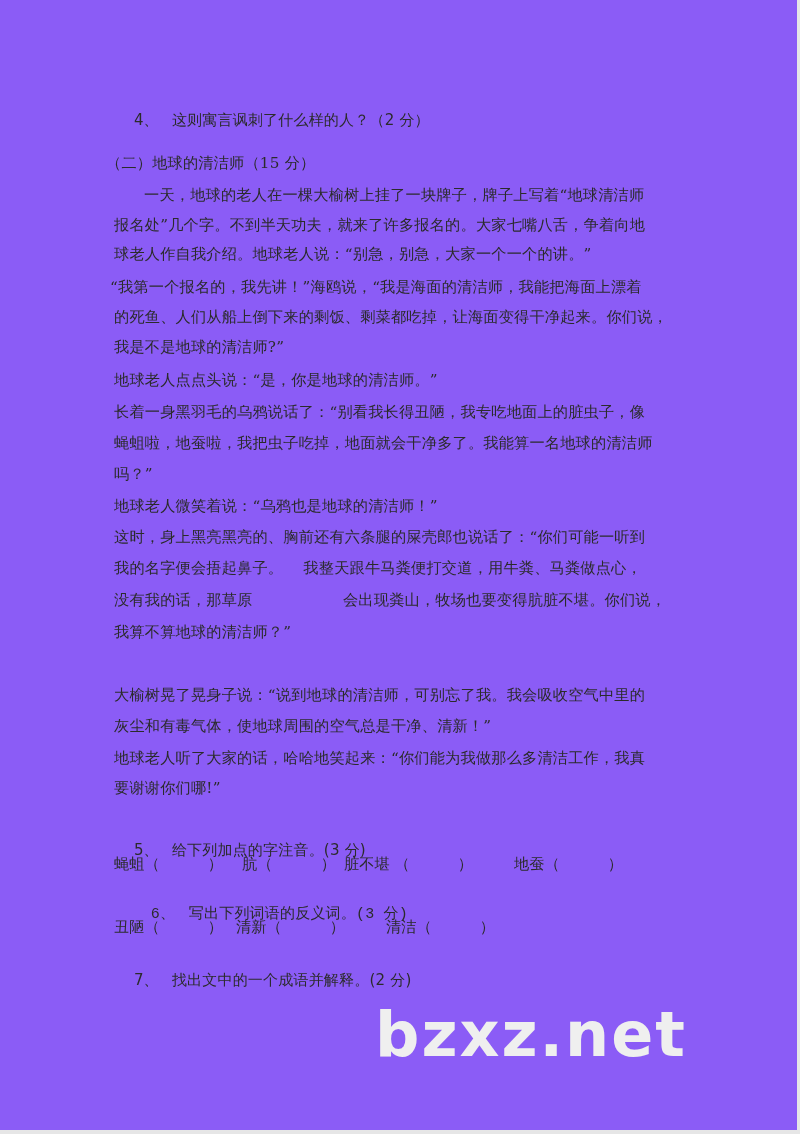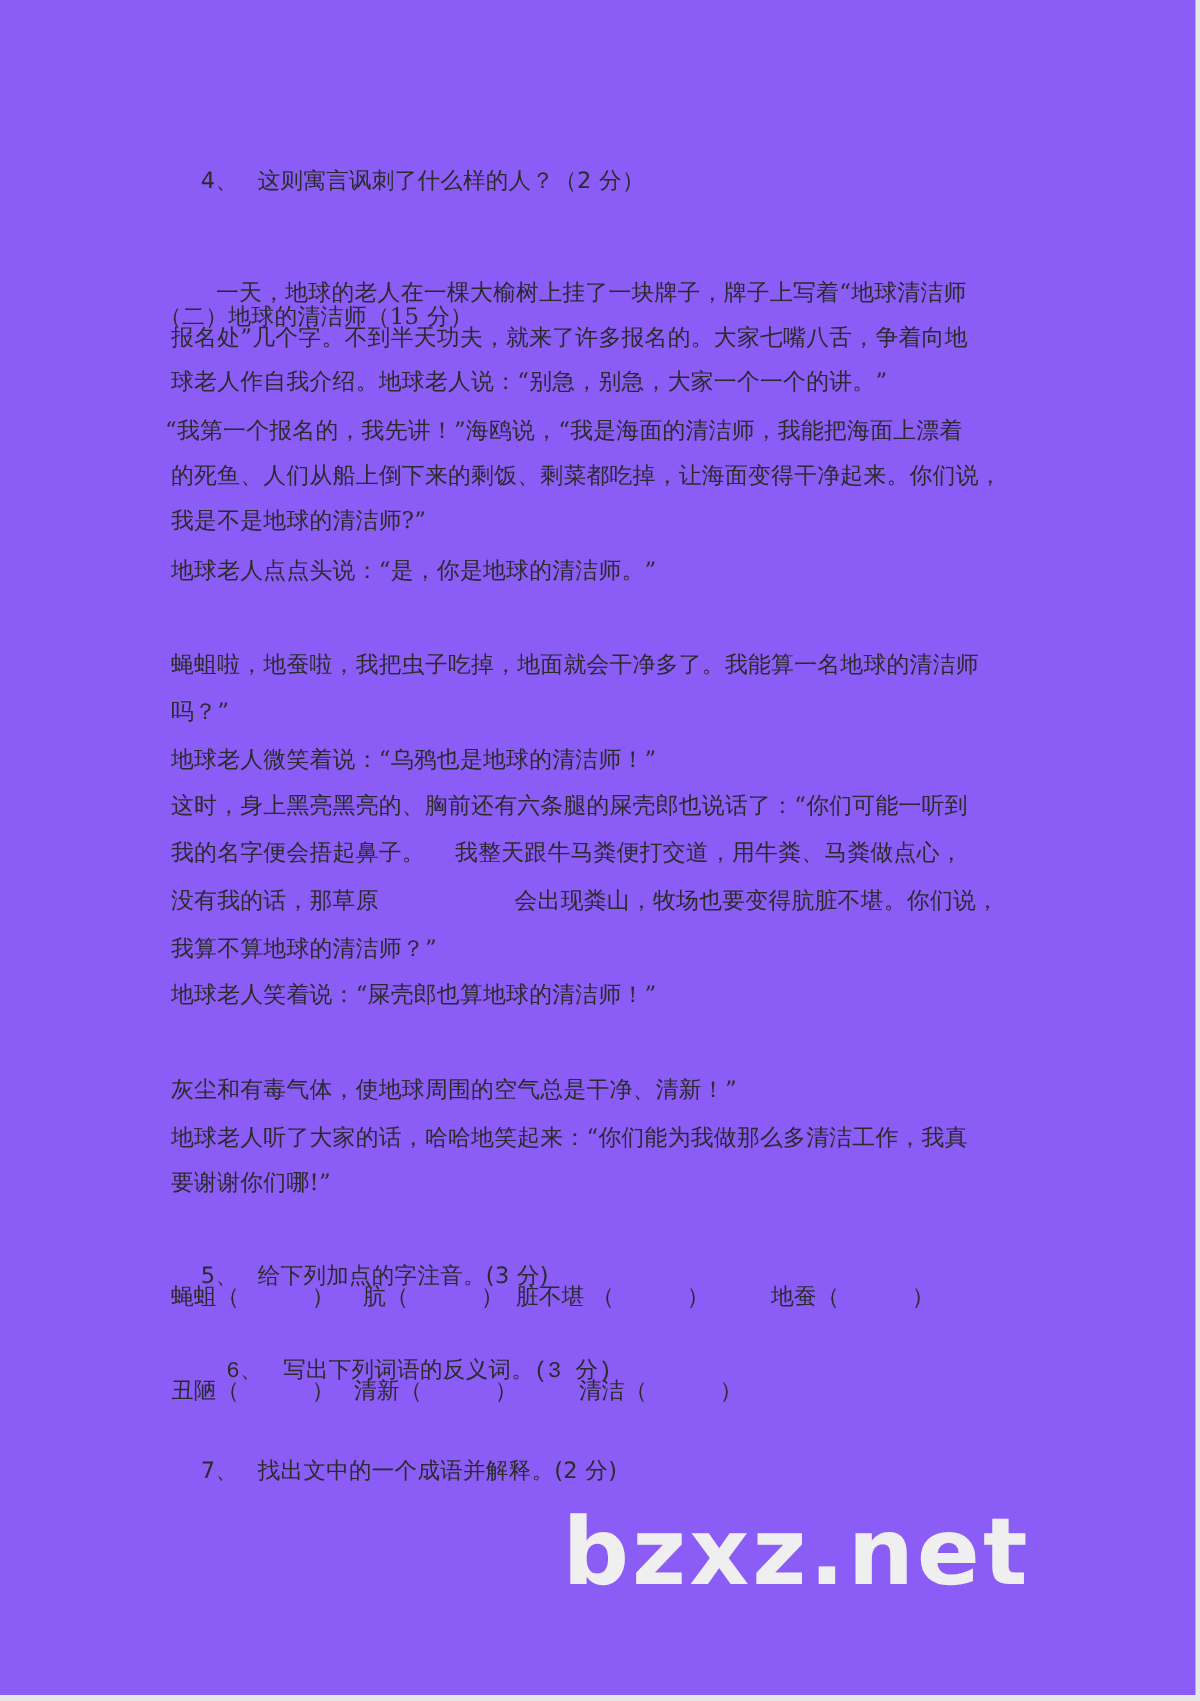--- a/index.html
+++ b/index.html
@@ -77,7 +77,7 @@
     <span class="qnum">4、</span><span>这则寓言讽刺了什么样的人？（2 分）</span>
   </div>
 
-  <div class="line heading" style="top:153px;margin-top:48px;">（二）地球的清洁师（15 分）</div>
+  <div class="line heading" style="top:153px;">（二）地球的清洁师（15 分）</div>
 
   <div class="line indent" style="top:185px;">一天，地球的老人在一棵大榆树上挂了一块牌子，牌子上写着“地球清洁师</div>
   <div class="line" style="top:215px;">报名处”几个字。不到半天功夫，就来了许多报名的。大家七嘴八舌，争着向地</div>

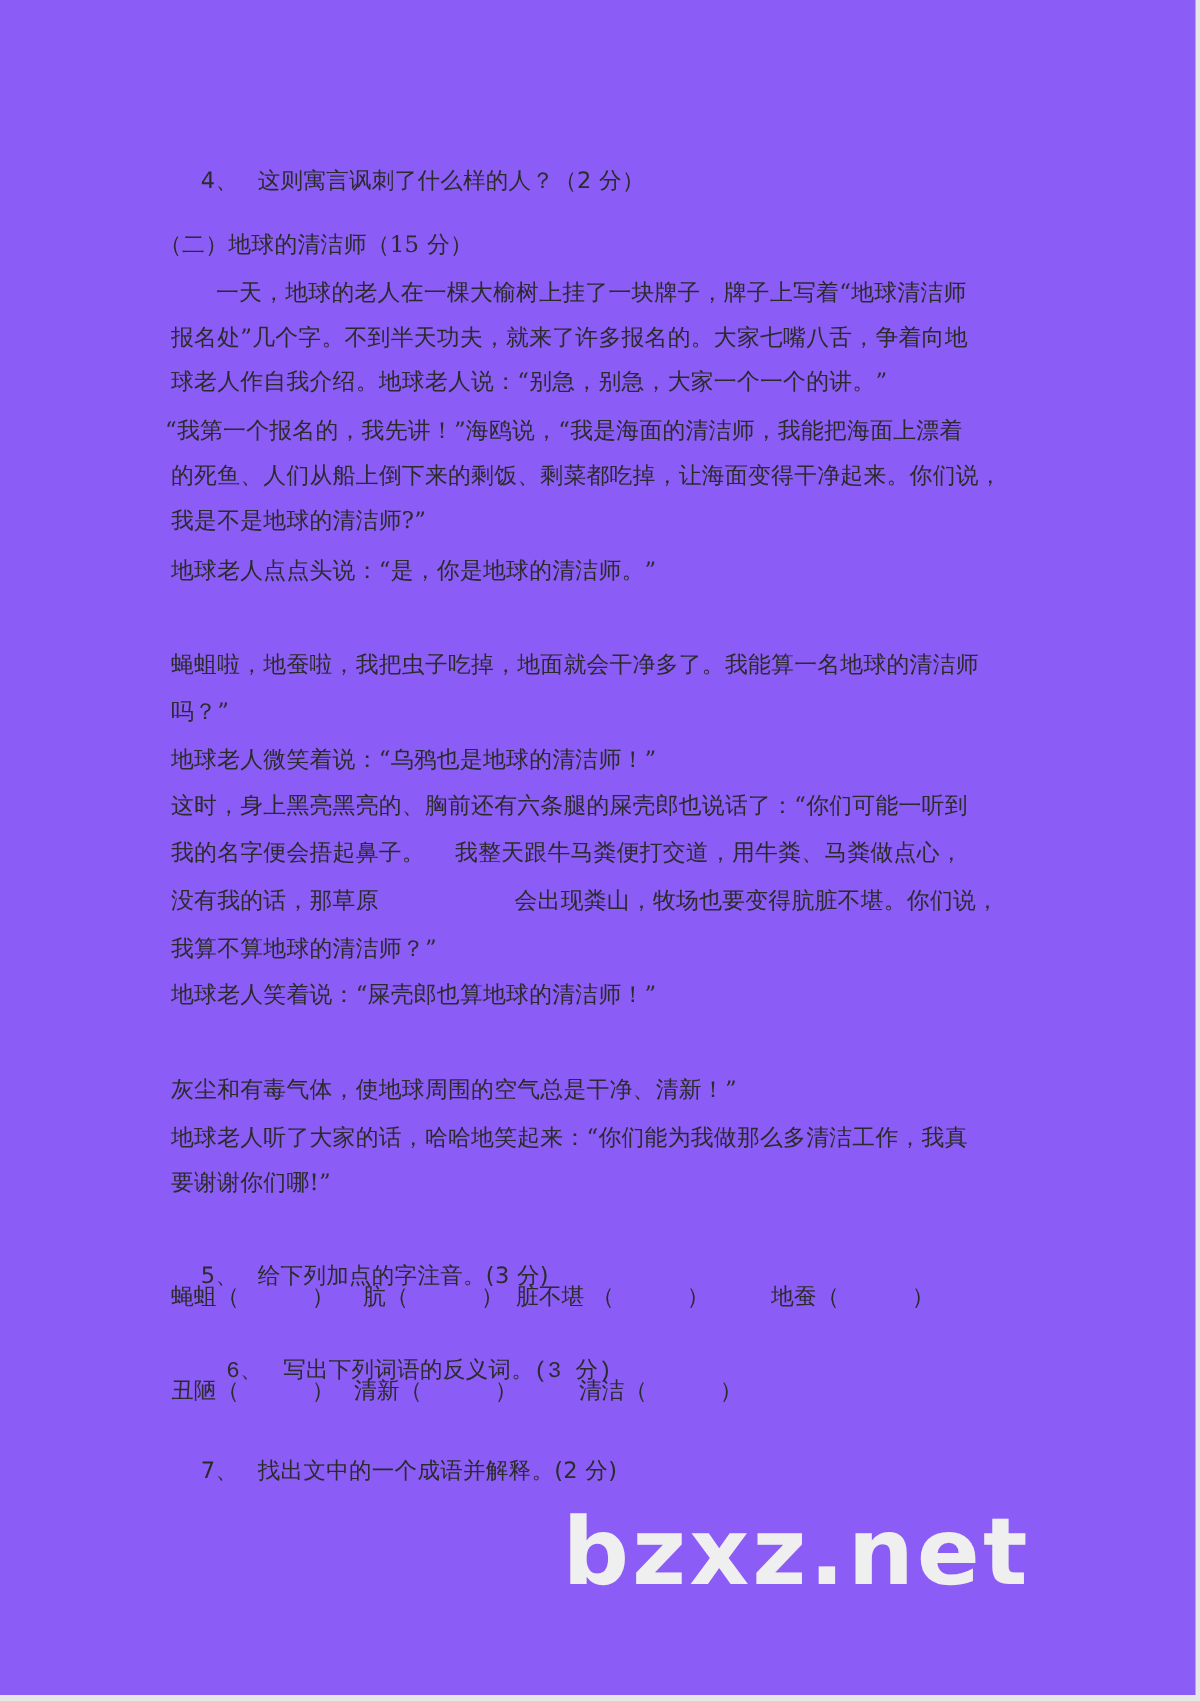--- a/index.html
+++ b/index.html
@@ -89,6 +89,7 @@
 
   <div class="line" style="top:370px;">地球老人点点头说：“是，你是地球的清洁师。”</div>
 
+  <div class="line" style="top:402px;">长着一身黑羽毛的乌鸦说话了：“别看我长得丑陋，我专吃地面上的脏虫子，像</div>
   <div class="line" style="top:433px;">蝇蛆啦，地蚕啦，我把虫子吃掉，地面就会干净多了。我能算一名地球的清洁师</div>
   <div class="line" style="top:464px;">吗？”</div>
 

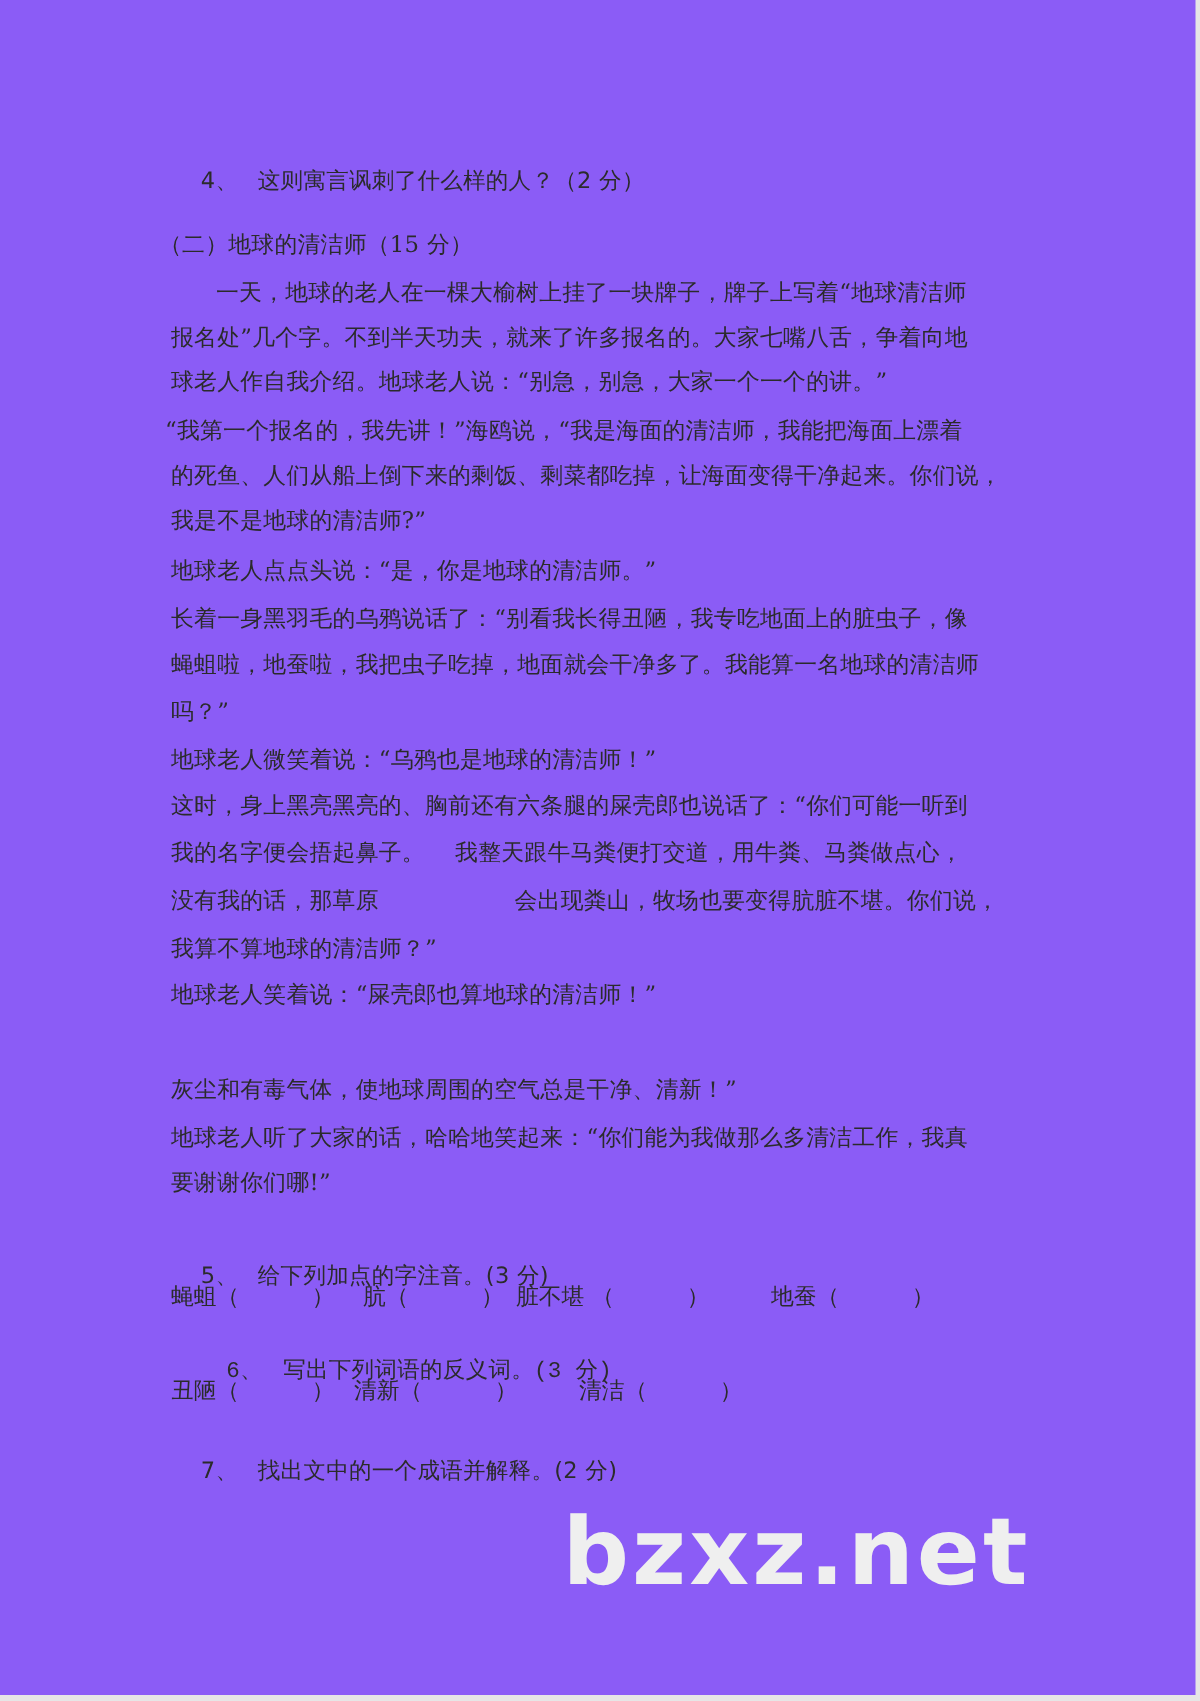--- a/index.html
+++ b/index.html
@@ -100,7 +100,6 @@
   <div class="line" style="top:590px;">没有我的话，那草原                  会出现粪山，牧场也要变得肮脏不堪。你们说，</div>
   <div class="line" style="top:622px;">我算不算地球的清洁师？”</div>
 
-  <div class="line" style="top:653px;">地球老人笑着说：“屎壳郎也算地球的清洁师！”</div>
 
   <div class="line" style="top:716px;">灰尘和有毒气体，使地球周围的空气总是干净、清新！”</div>
 

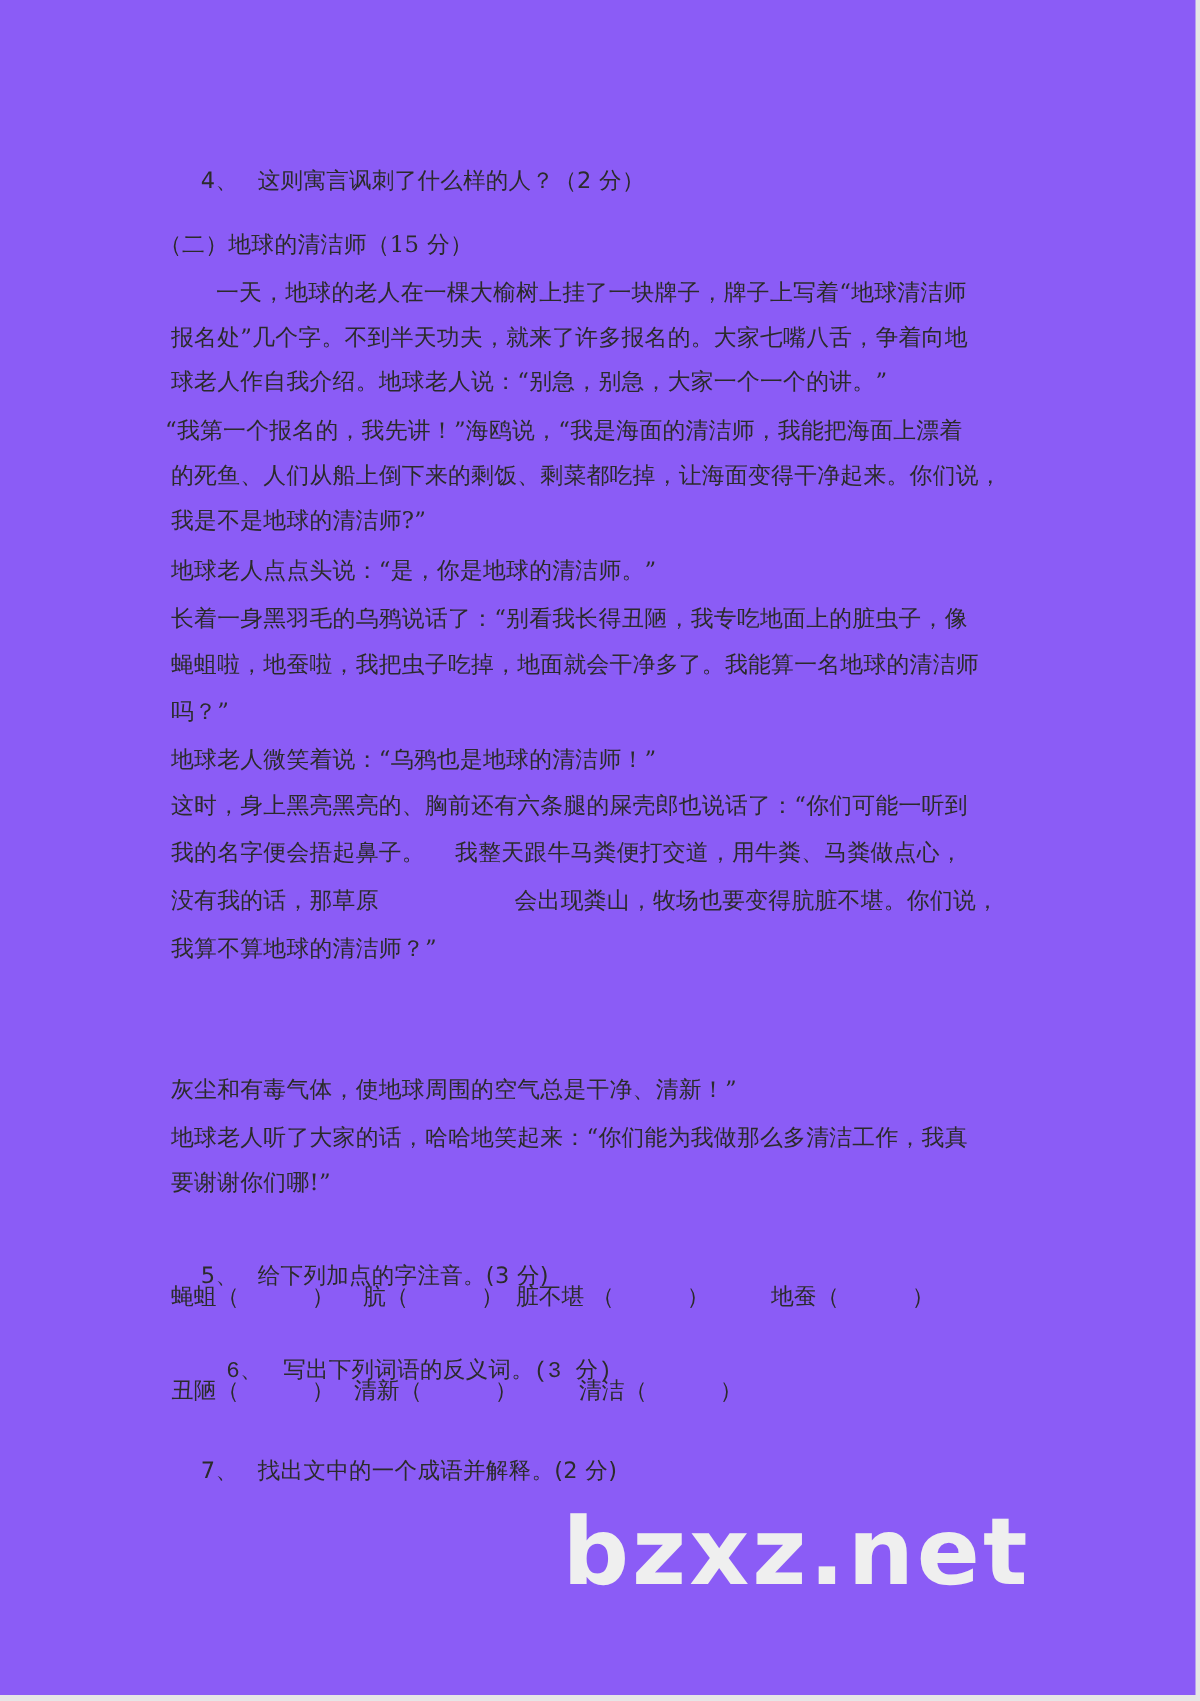--- a/index.html
+++ b/index.html
@@ -101,6 +101,7 @@
   <div class="line" style="top:622px;">我算不算地球的清洁师？”</div>
 
 
+  <div class="line" style="top:685px;">大榆树晃了晃身子说：“说到地球的清洁师，可别忘了我。我会吸收空气中里的</div>
   <div class="line" style="top:716px;">灰尘和有毒气体，使地球周围的空气总是干净、清新！”</div>
 
   <div class="line" style="top:748px;">地球老人听了大家的话，哈哈地笑起来：“你们能为我做那么多清洁工作，我真</div>

